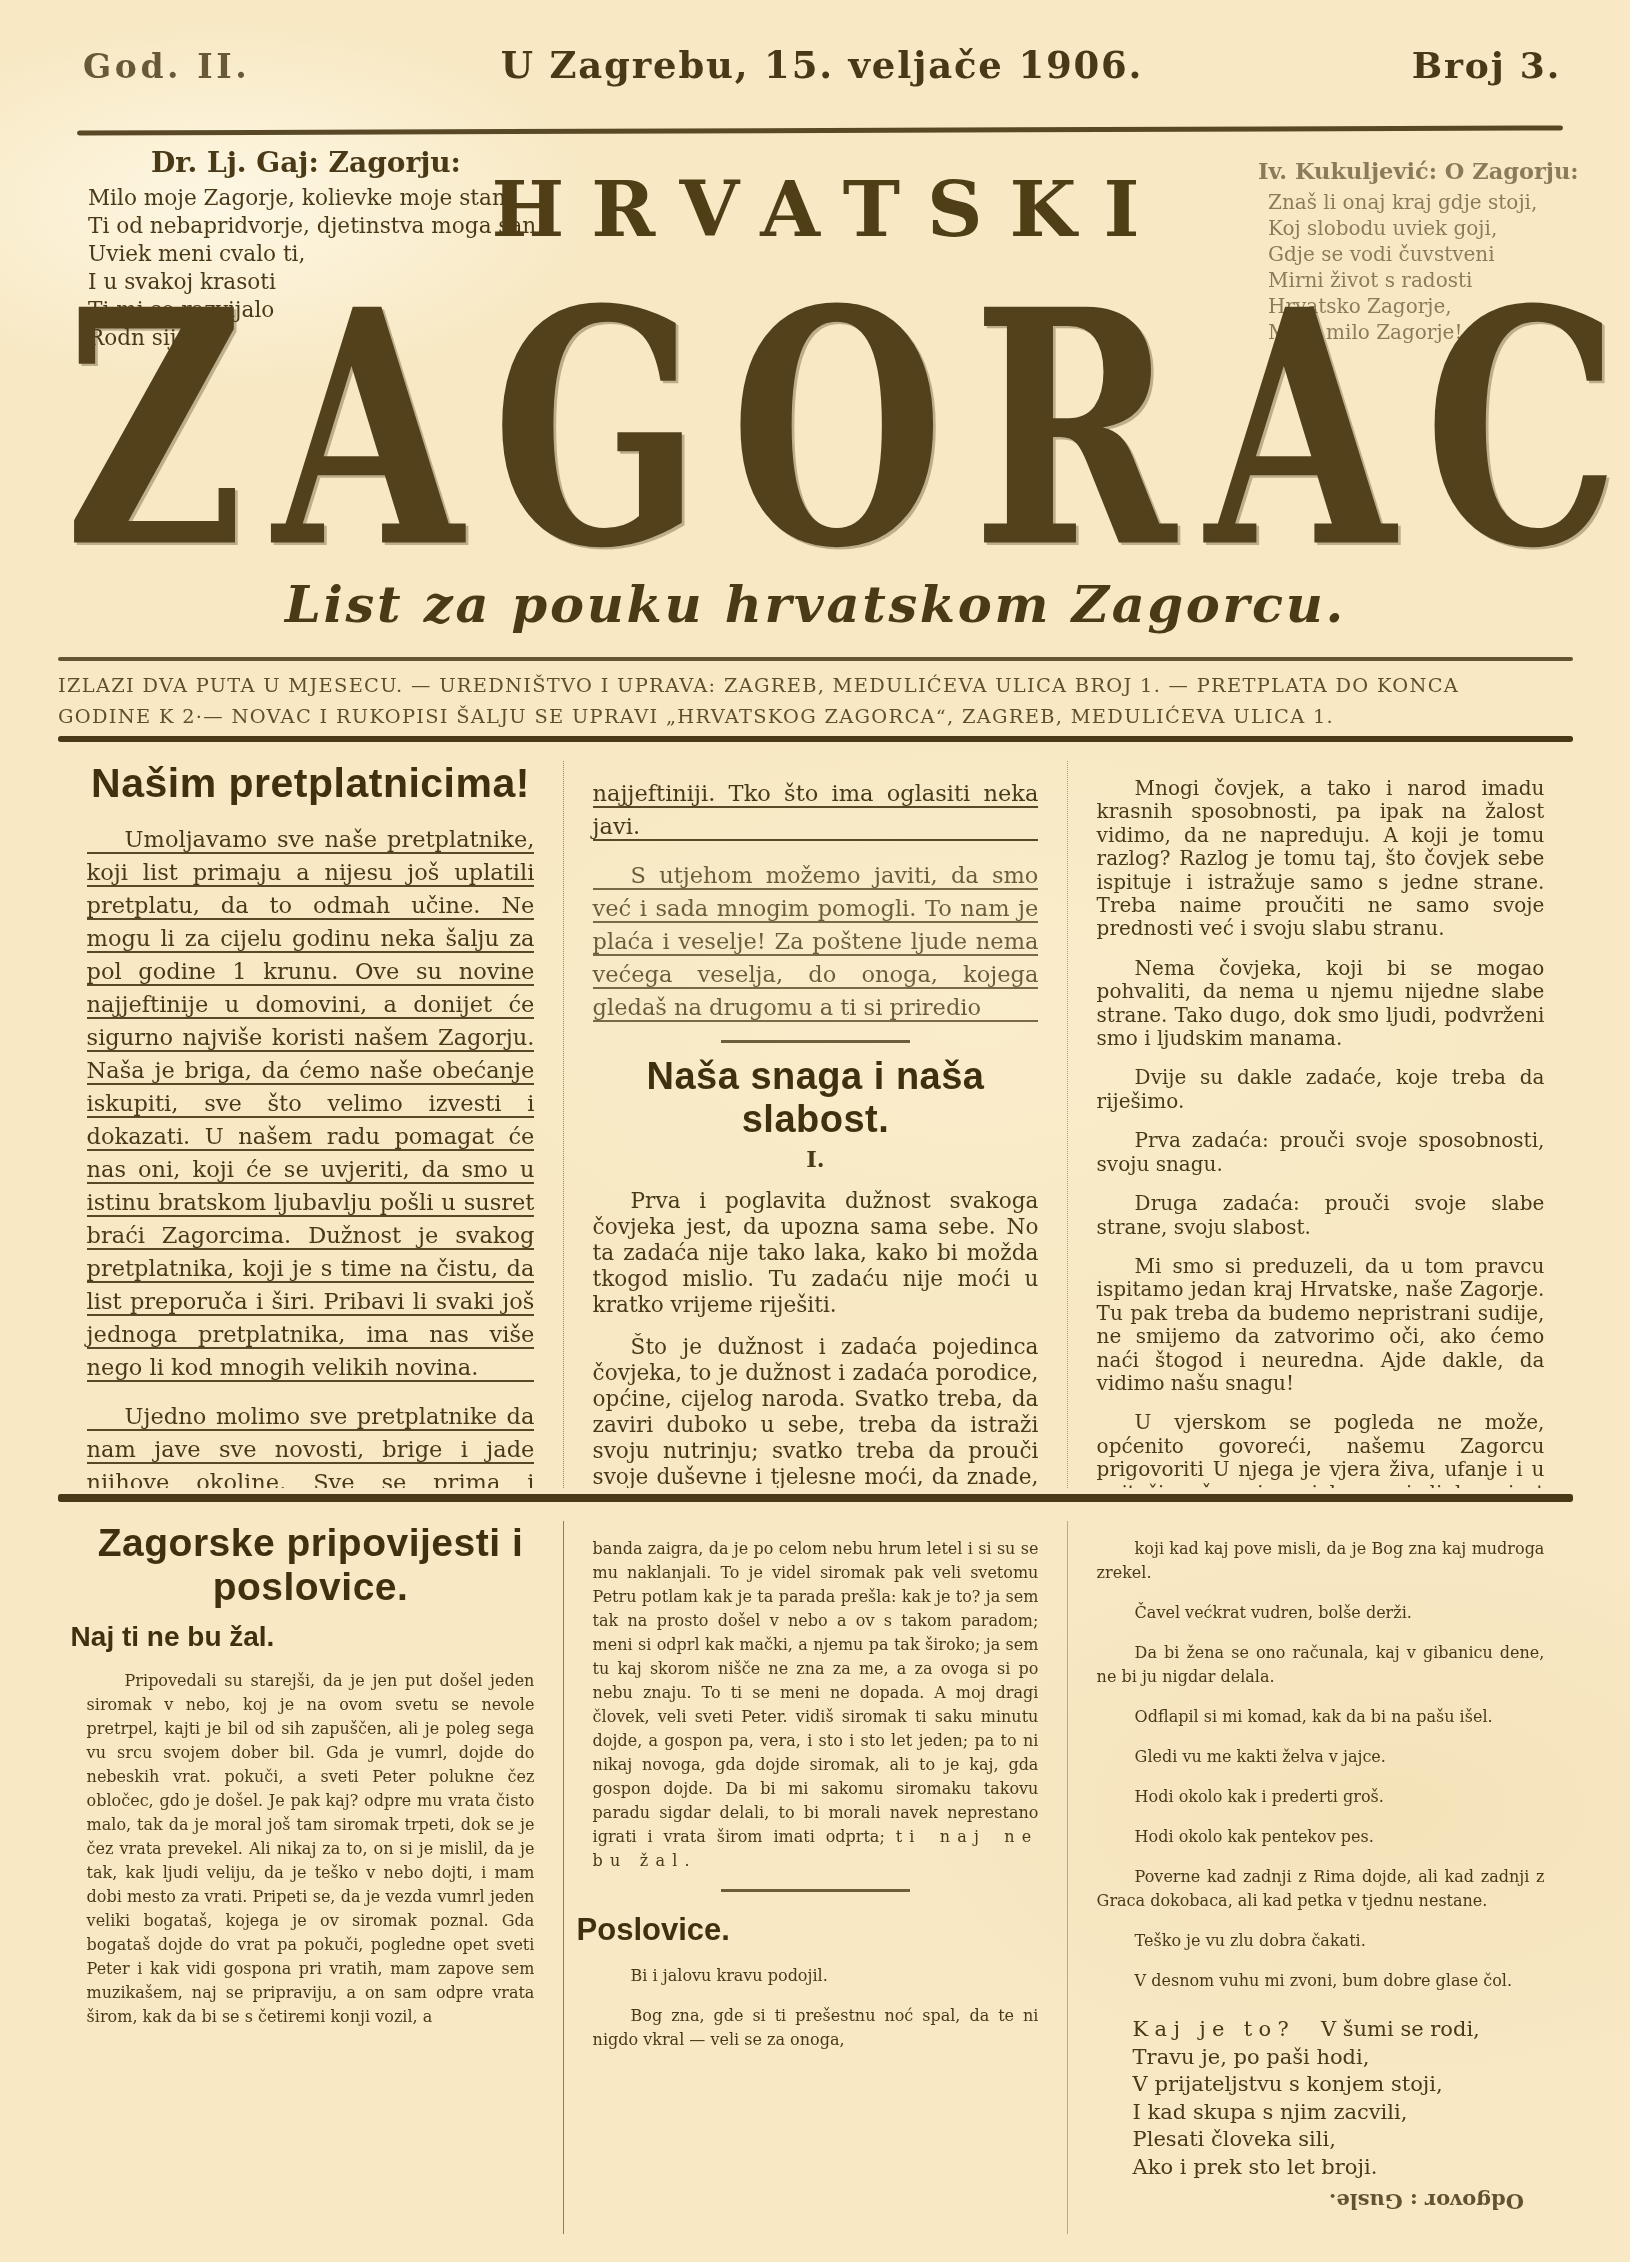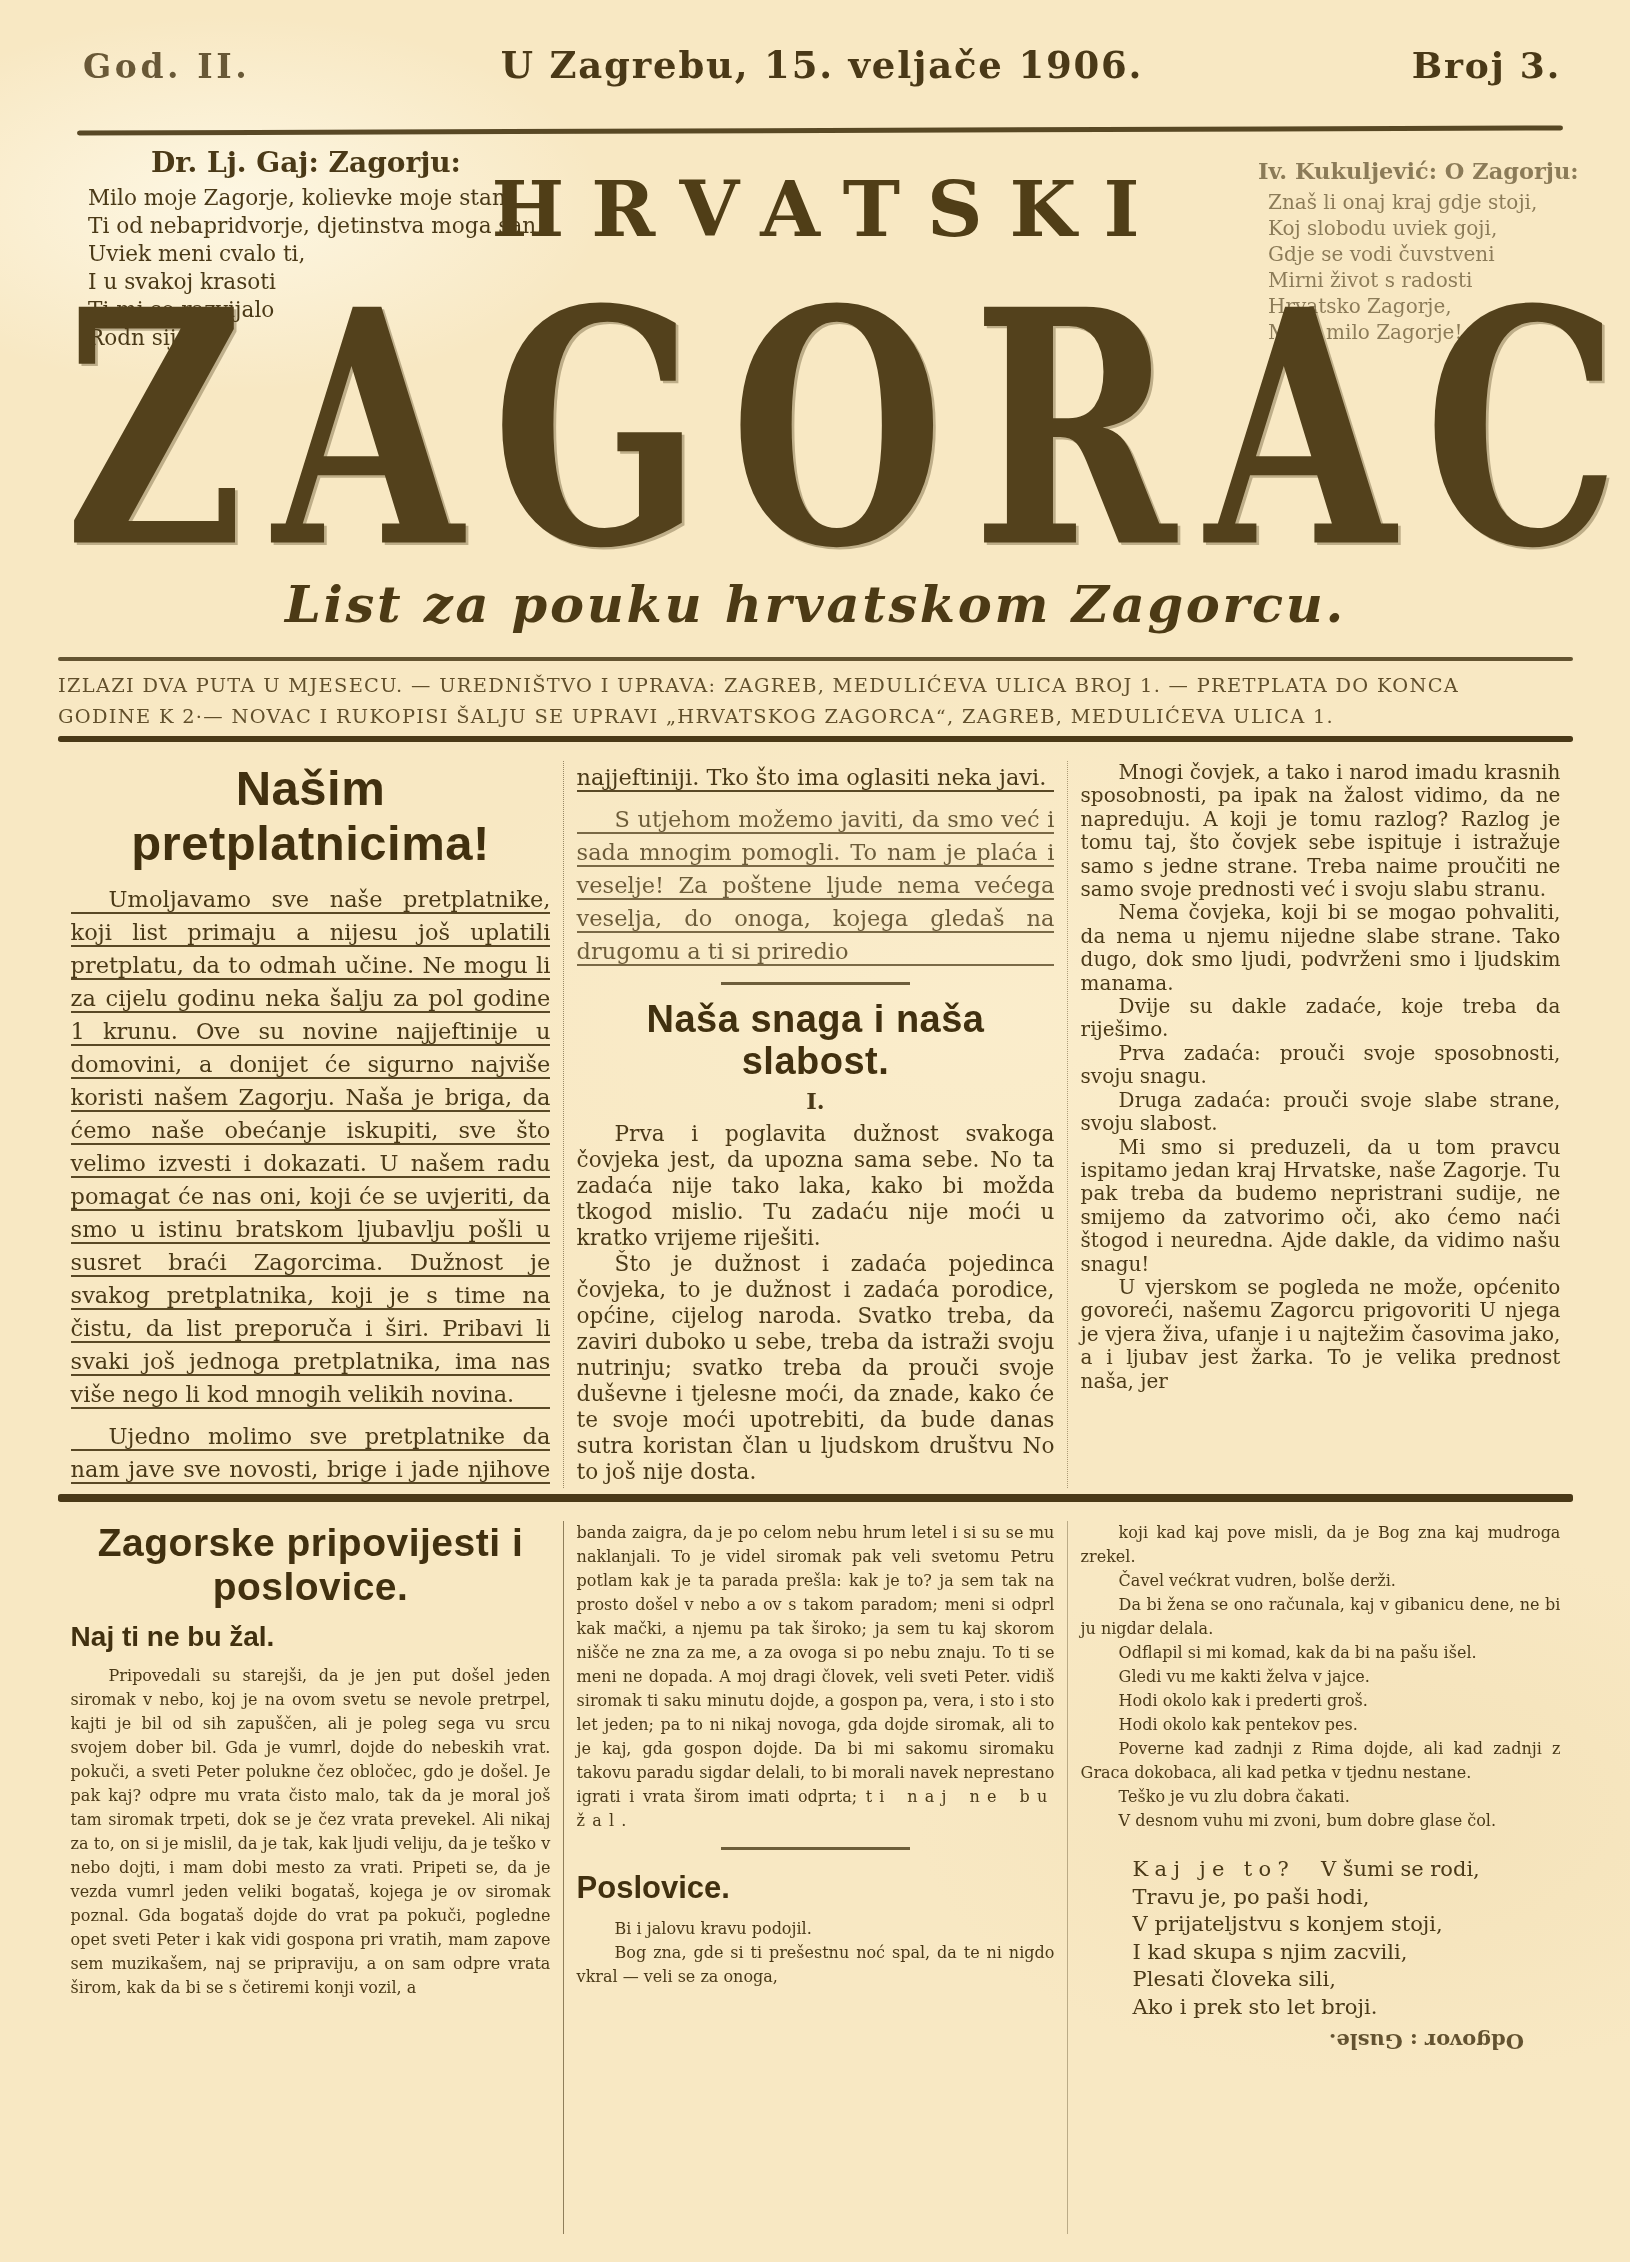--- a/index.html
+++ b/index.html
@@ -50,7 +50,7 @@
   .col-mid{border-left:1.8px dotted rgba(74,57,23,.55); border-right:1.8px dotted rgba(74,57,23,.45);}
   .cols-bottom .col-mid{border-left:1.8px solid rgba(74,57,23,.6); border-right:0.9px solid rgba(74,57,23,.35);}
   h2.art-title{font-family:"Liberation Sans", sans-serif; font-weight:bold; text-align:center;
-    font-size:49px; line-height:1.12; letter-spacing:0.5px; margin:0 0 12.6px 0; color:#41300f;}
+    font-size:41px; line-height:1.12; letter-spacing:0.5px; margin:0 0 12.6px 0; color:#41300f;}
   h3.art-sub{font-family:"Liberation Sans", sans-serif; font-weight:bold; text-align:left;
     font-size:28px; margin:5.4px 0 10.8px 0; color:#41300f;}
   .chapter{ text-align:center; font-size:22.5px; font-weight:bold; margin:1.8px 0 7.2px 0;}

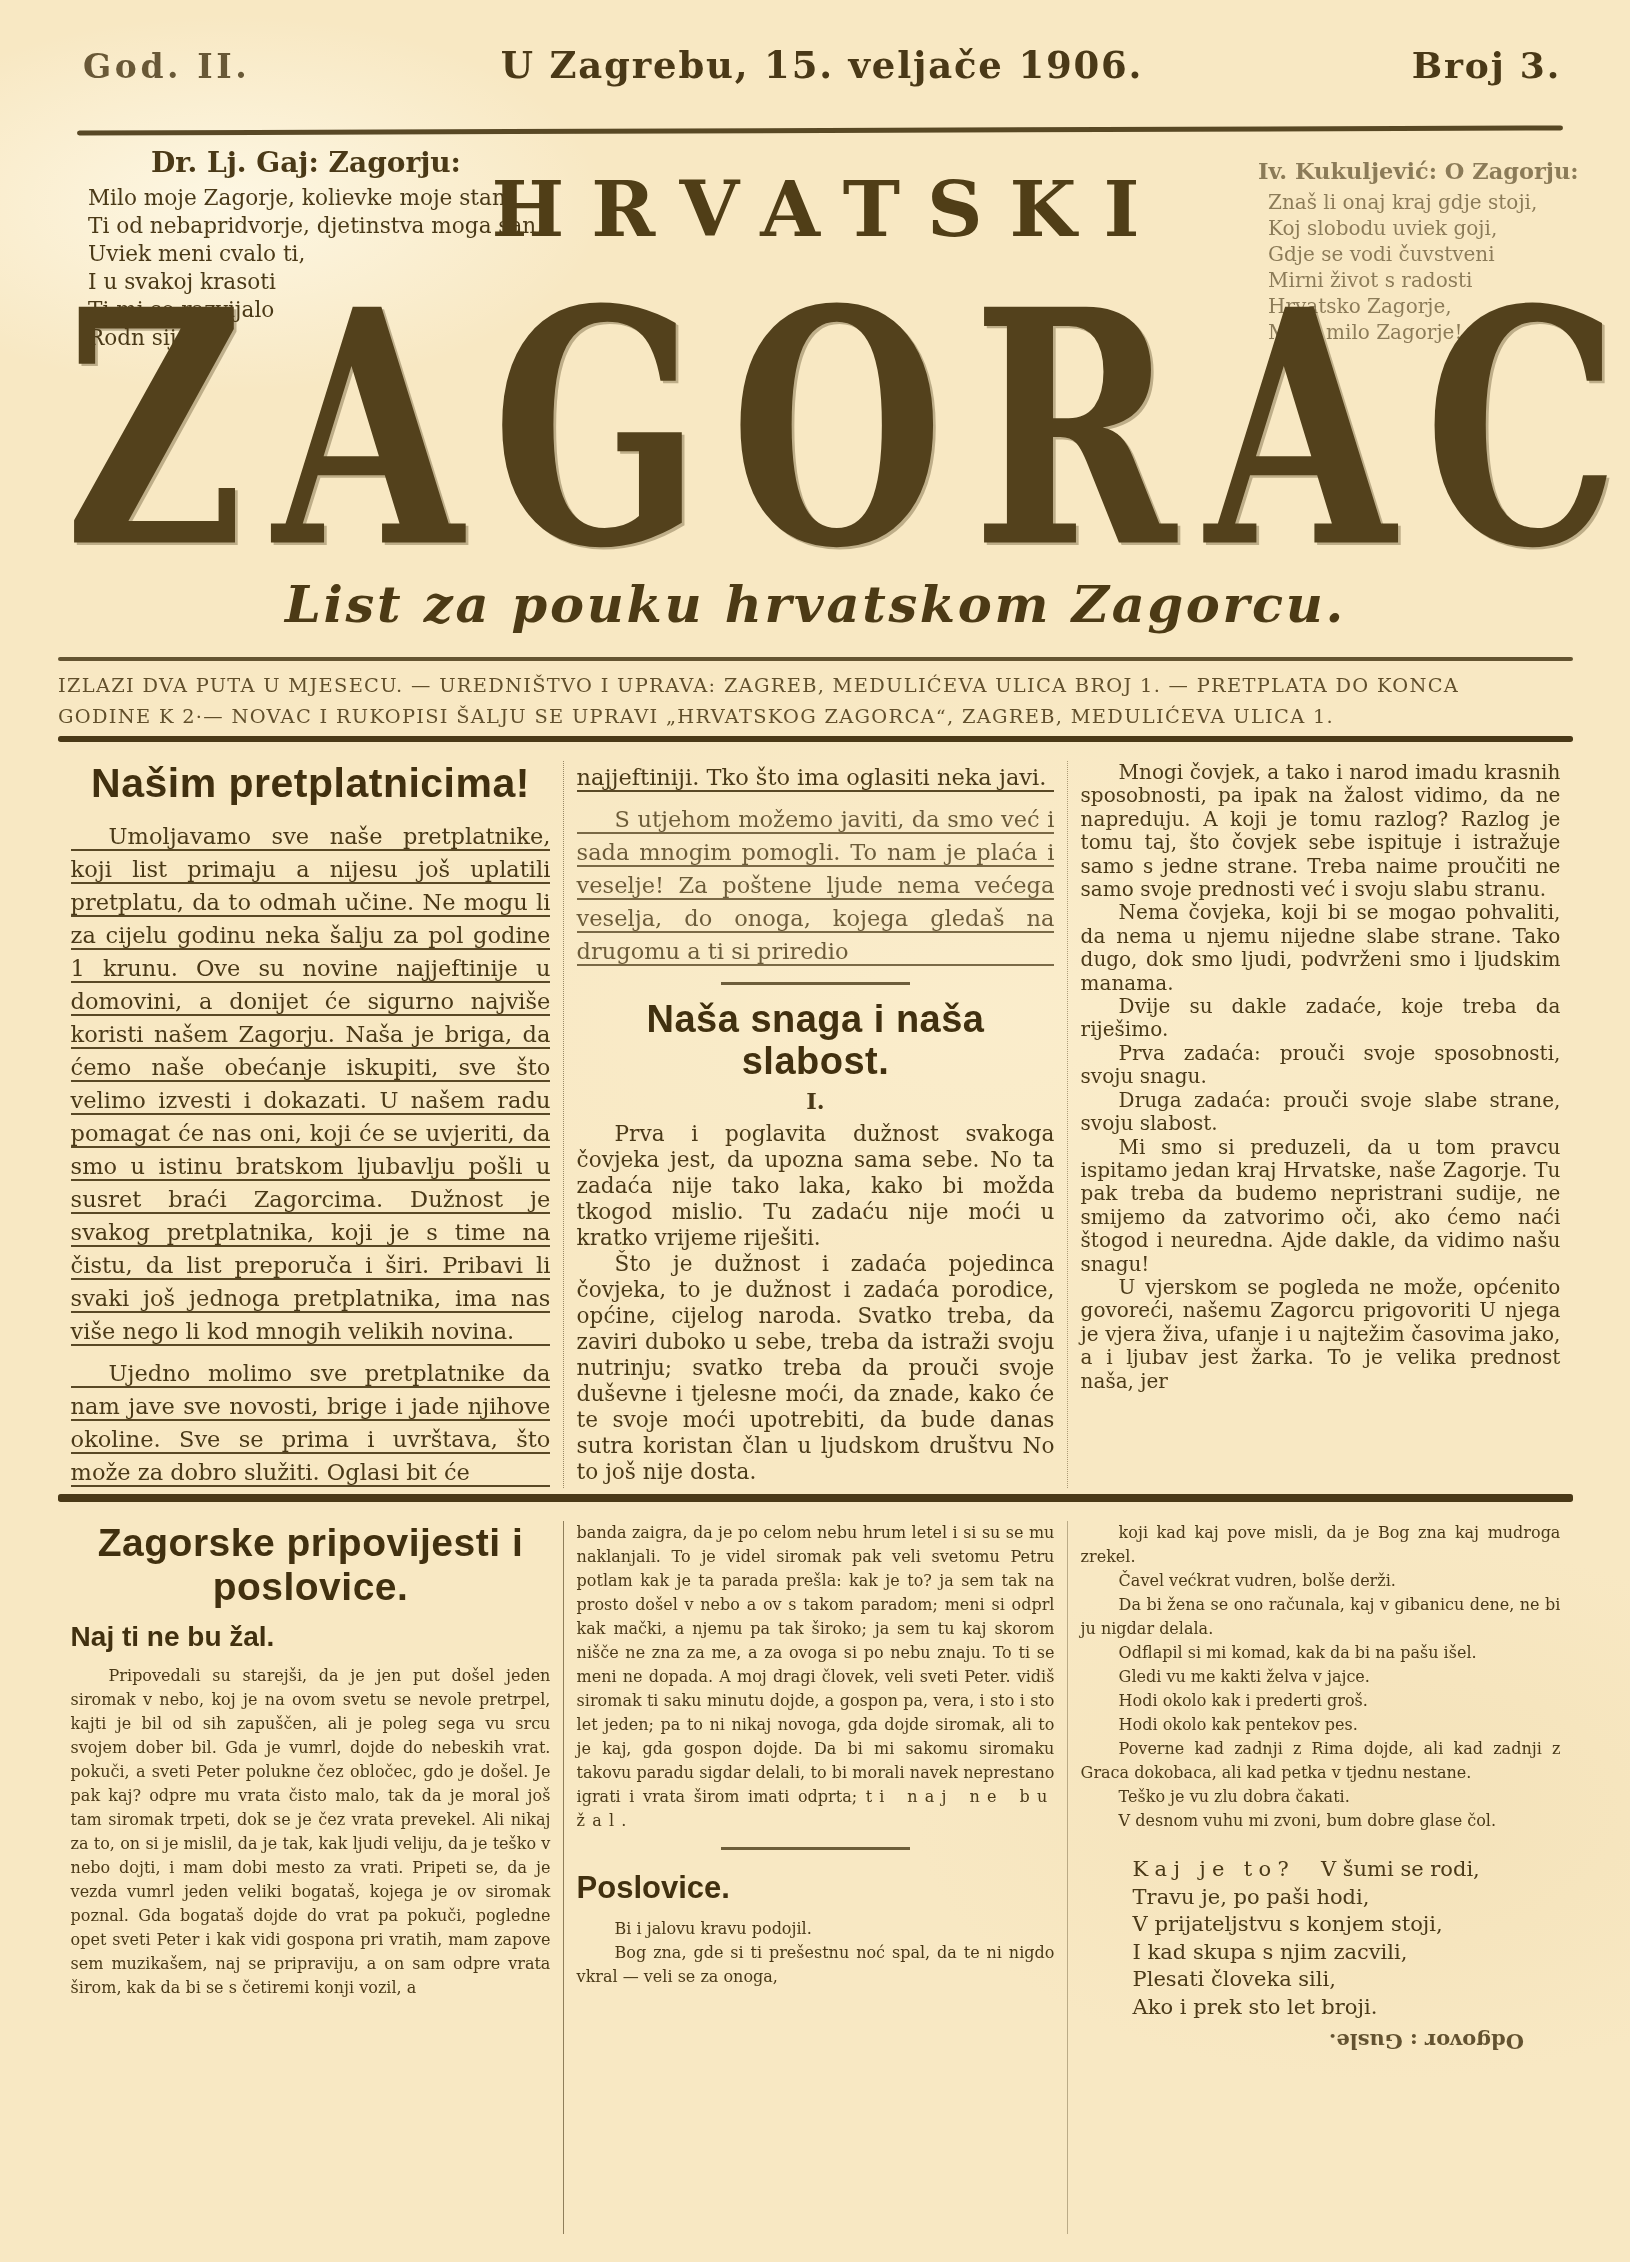--- a/index.html
+++ b/index.html
@@ -54,7 +54,7 @@
   h3.art-sub{font-family:"Liberation Sans", sans-serif; font-weight:bold; text-align:left;
     font-size:28px; margin:5.4px 0 10.8px 0; color:#41300f;}
   .chapter{ text-align:center; font-size:22.5px; font-weight:bold; margin:1.8px 0 7.2px 0;}
-  p{margin:0;}
+  p{margin:16px;}
   .indent{text-indent:38px;}
   .just{text-align:justify;}
   

